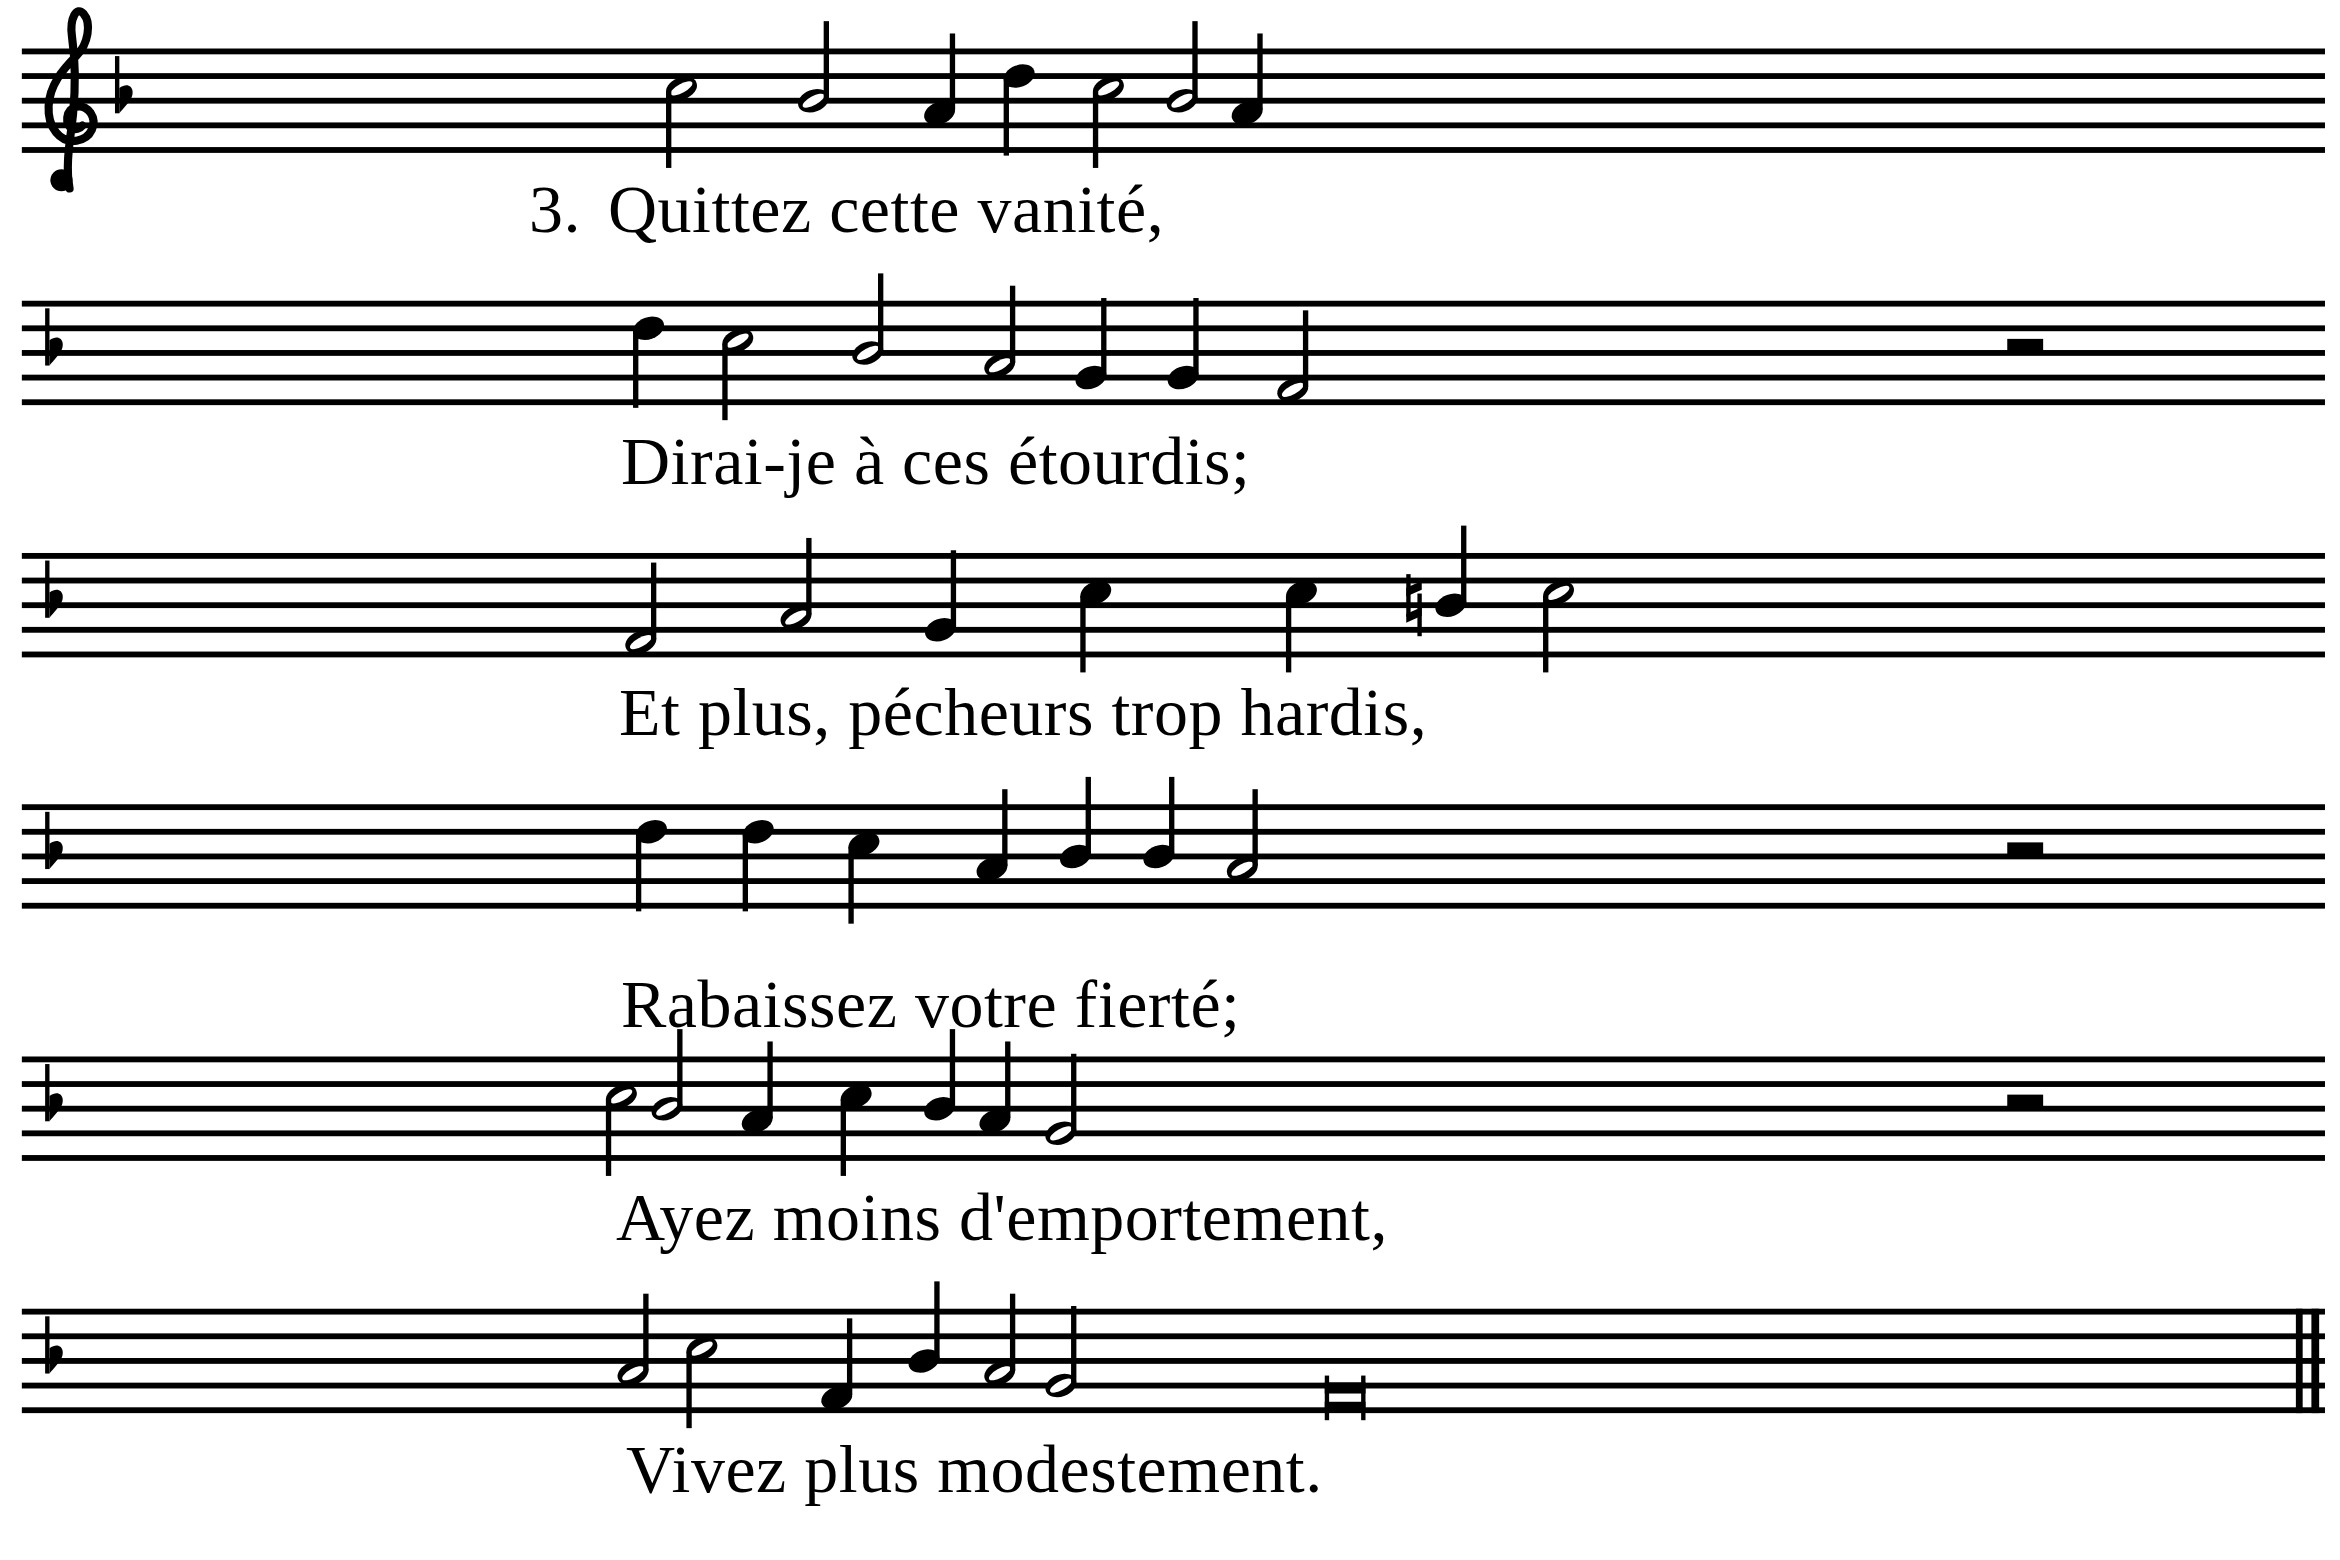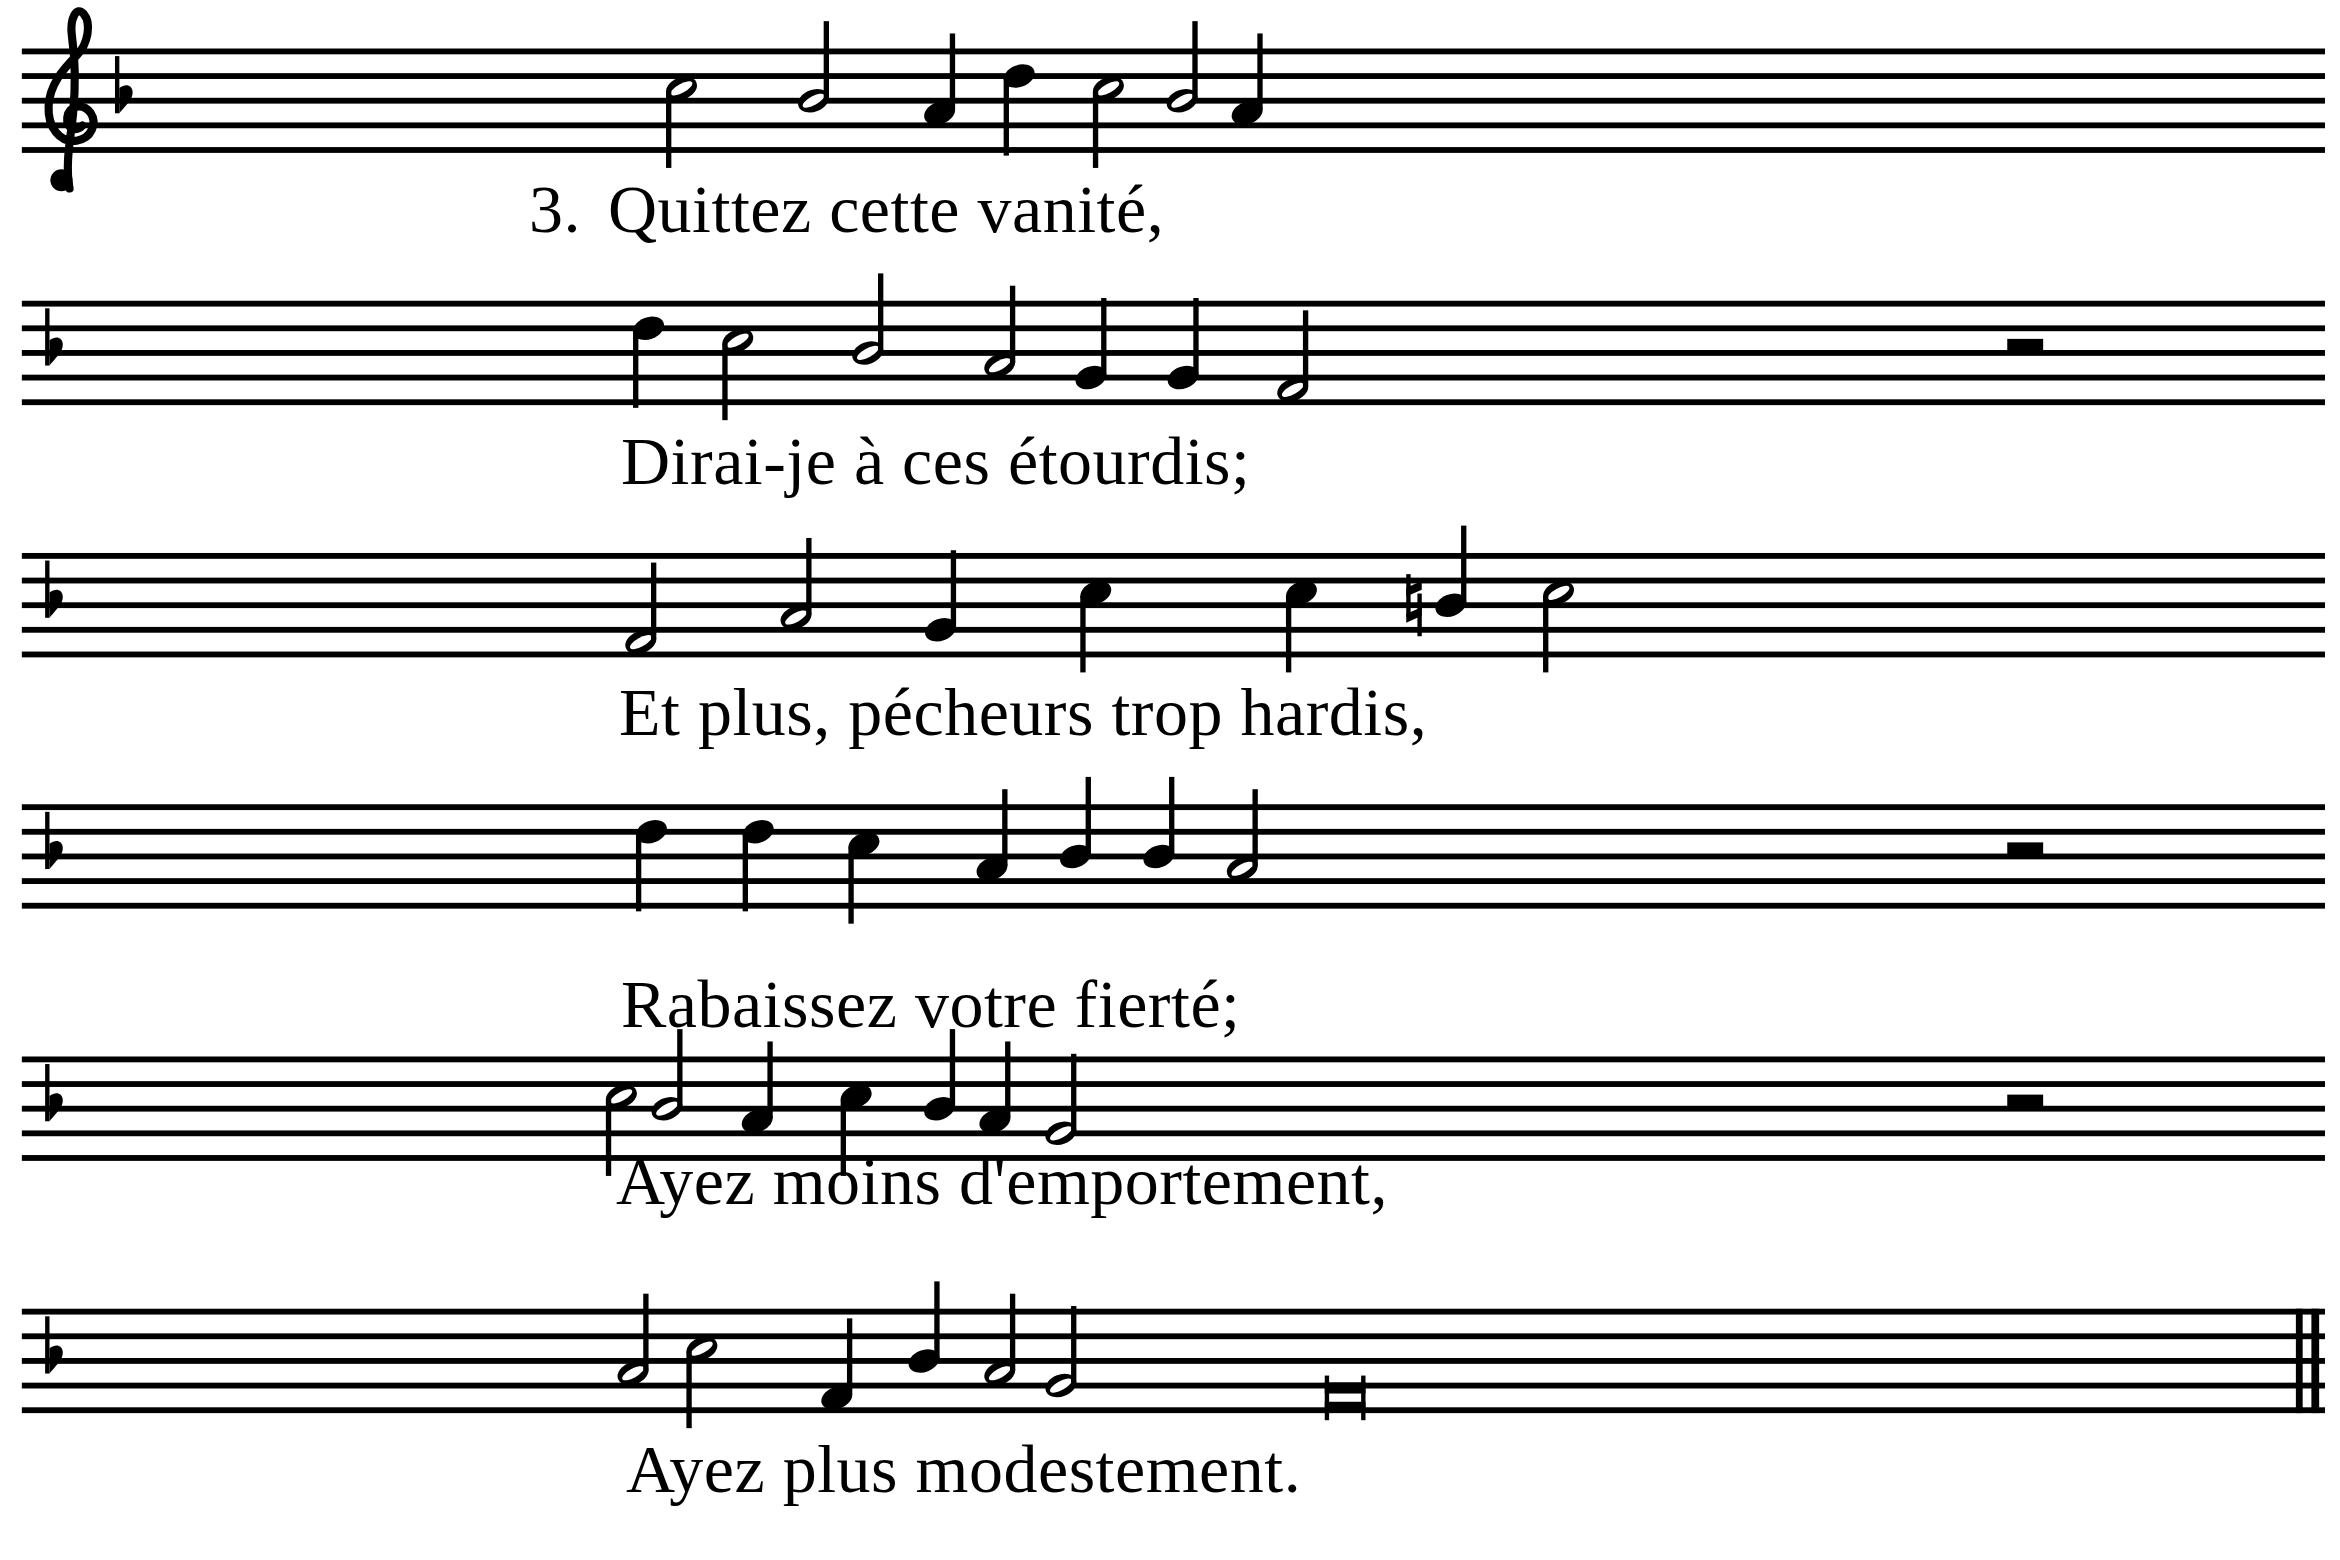--- a/index.html
+++ b/index.html
@@ -291,7 +291,7 @@
       <div class="lyric" style="left: 621px; top: 427px;"><span>Dirai-je à ces étourdis;</span></div>
       <div class="lyric" style="left: 619px; top: 678px;"><span>Et plus, pécheurs trop hardis,</span></div>
       <div class="lyric" style="left: 621px; top: 930px; margin-top: 40px;"><span>Rabaissez votre fierté;</span></div>
-      <div class="lyric" style="left: 616px; top: 1147px;"><span>Ayez moins d'emportement,</span></div>
+      <div class="lyric" style="left: 616px; top: 1183px;"><span>Ayez moins d'emportement,</span></div>
       <div class="lyric" style="left: 626px; top: 1435px;"><span>Ayez plus modestement.</span></div>
     </div>
 </div>

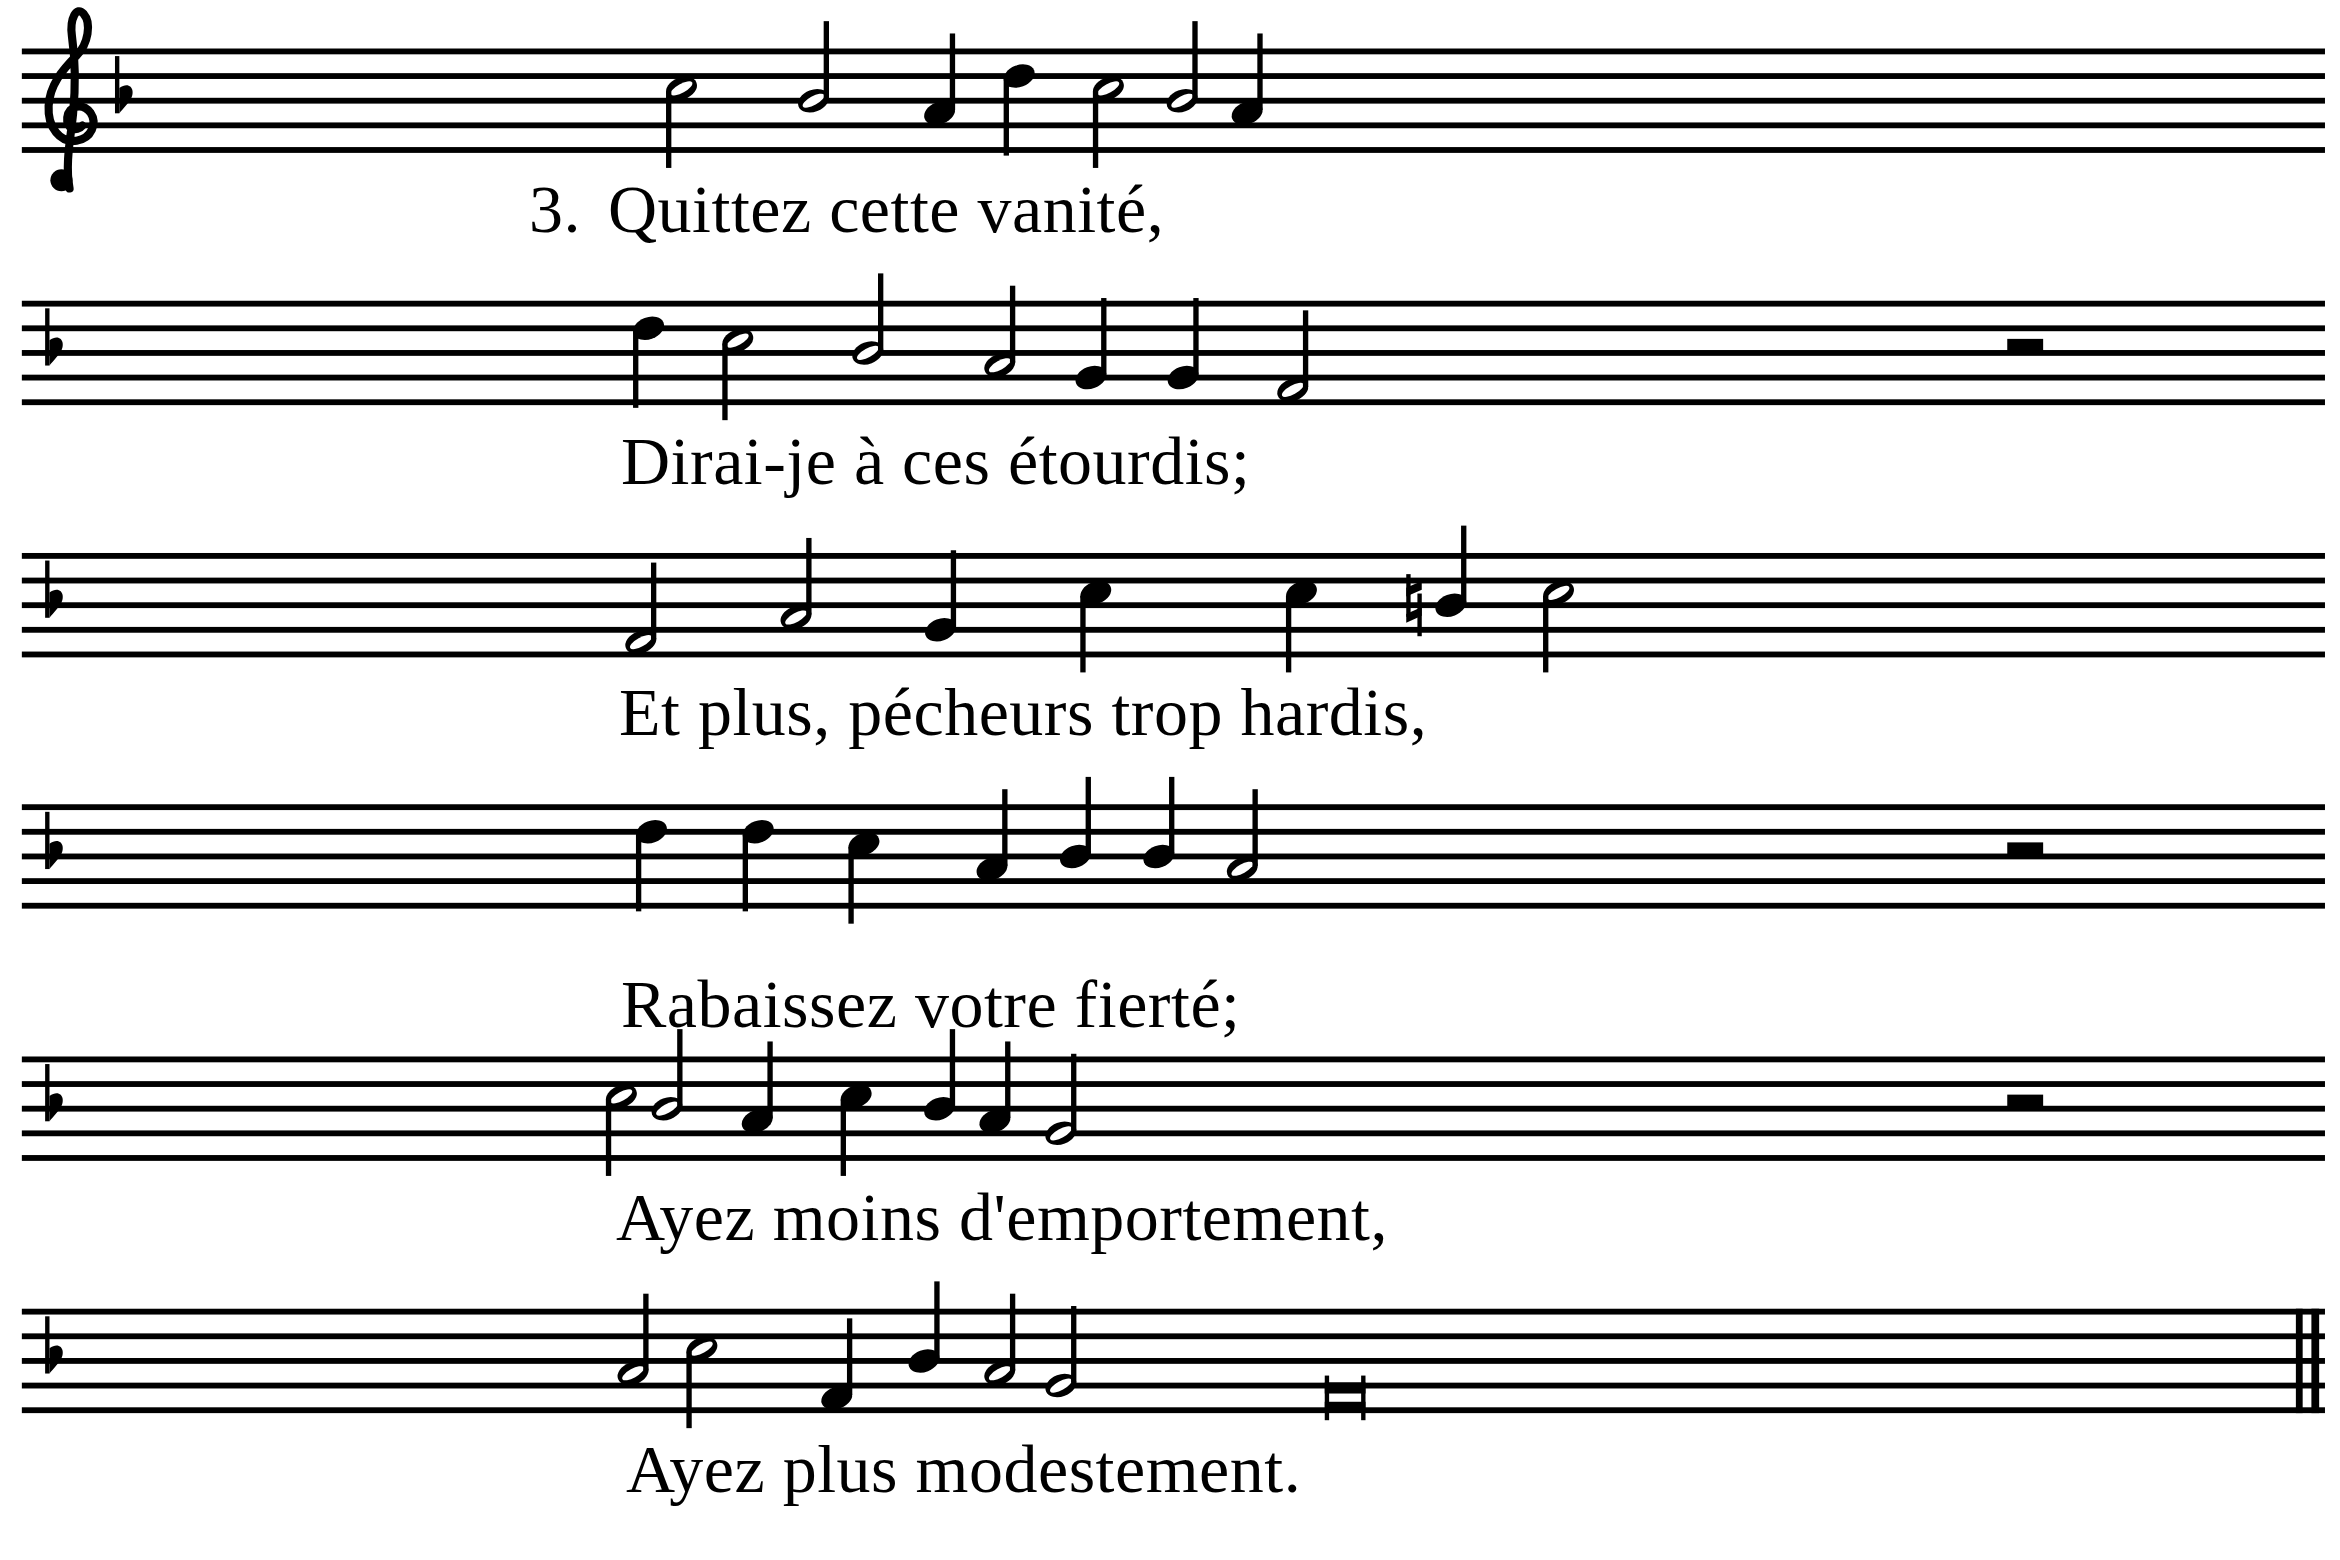--- a/index.html
+++ b/index.html
@@ -292,7 +292,7 @@
       <div class="lyric" style="left: 619px; top: 678px;"><span>Et plus, pécheurs trop hardis,</span></div>
       <div class="lyric" style="left: 621px; top: 930px; margin-top: 40px;"><span>Rabaissez votre fierté;</span></div>
       <div class="lyric" style="left: 616px; top: 1183px;"><span>Ayez moins d'emportement,</span></div>
-      <div class="lyric" style="left: 626px; top: 1435px;"><span>Ayez plus modestement.</span></div>
+      <div class="lyric" style="left: 626px; top: 1435px;"><span>Vivez plus modestement.</span></div>
     </div>
 </div>
 

